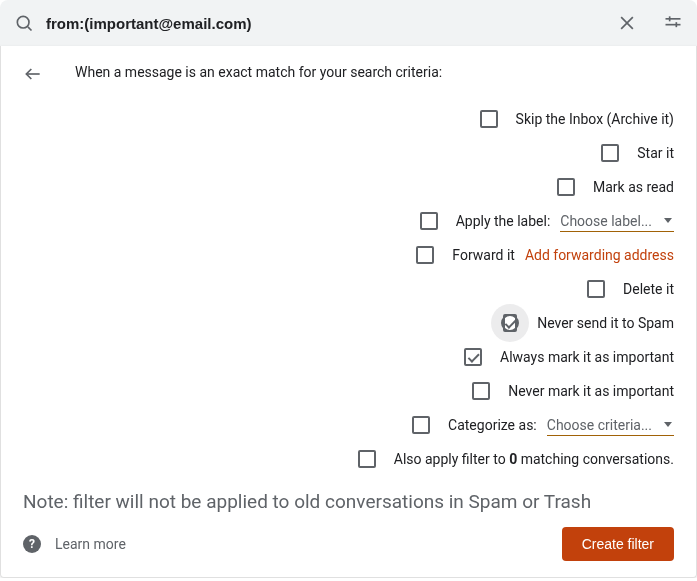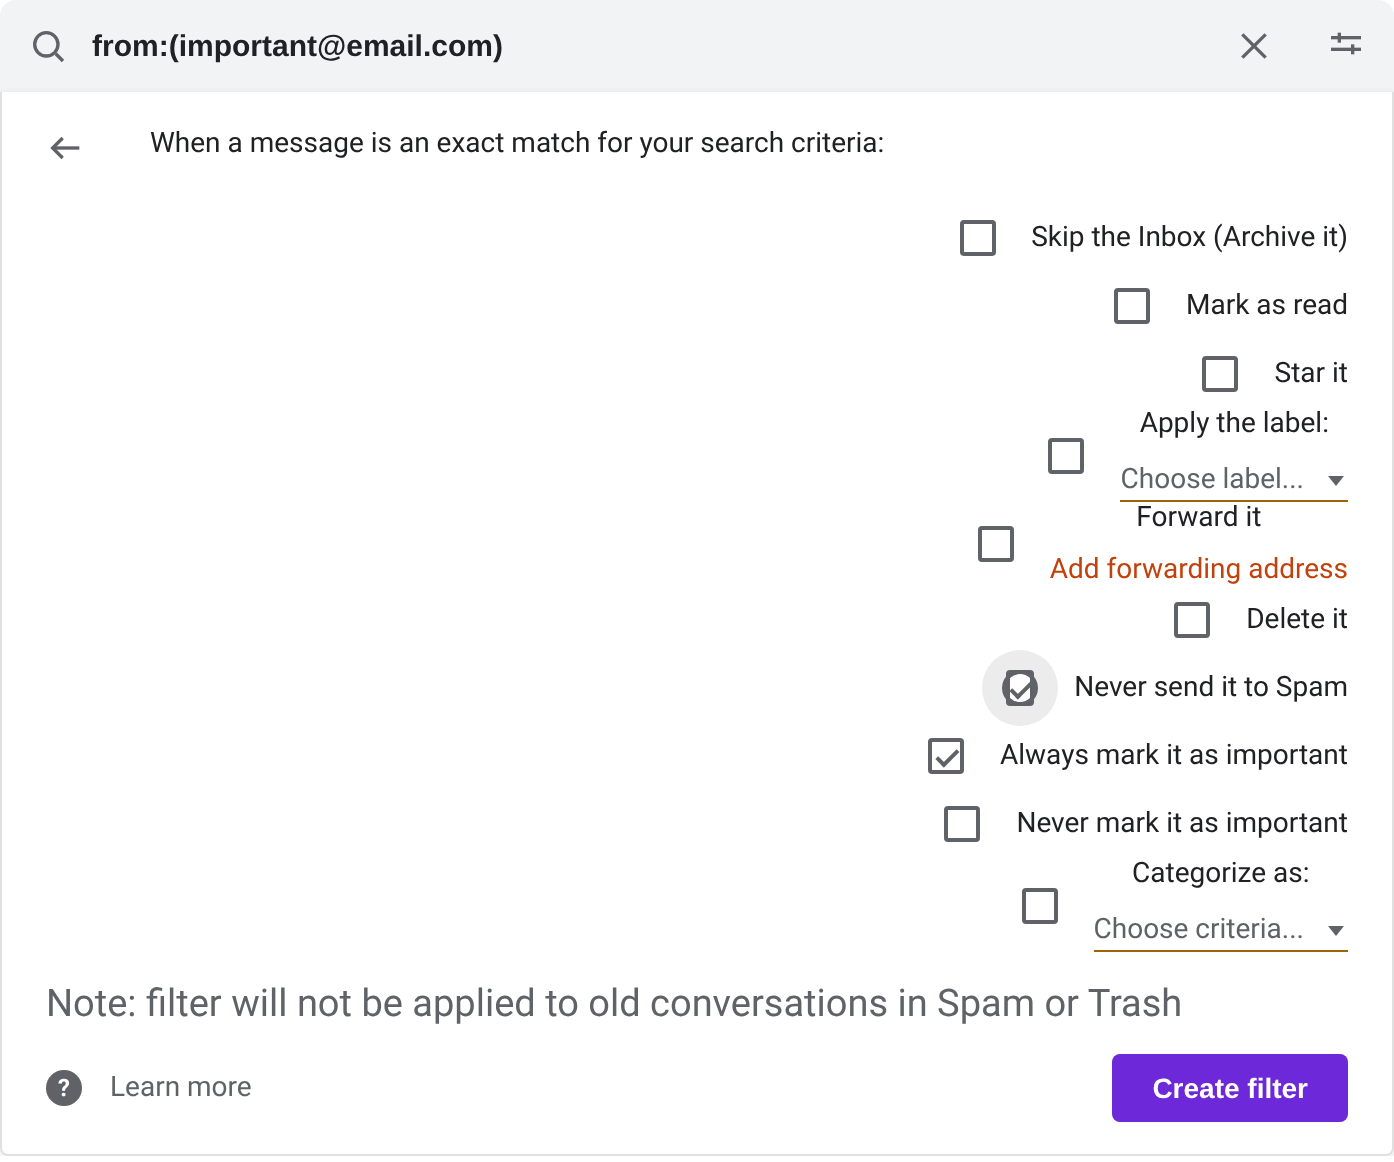--- a/index.html
+++ b/index.html
@@ -188,12 +188,12 @@
 
   <div class="option-row">
     <span class="checkbox"></span>
+    <span>Star it</span>
+  </div>
+
+  <div class="option-row">
+    <span class="checkbox"></span>
     <span>Mark as read</span>
-  </div>
-
-  <div class="option-row">
-    <span class="checkbox"></span>
-    <span>Star it</span>
   </div>
 
   <div class="option-row">

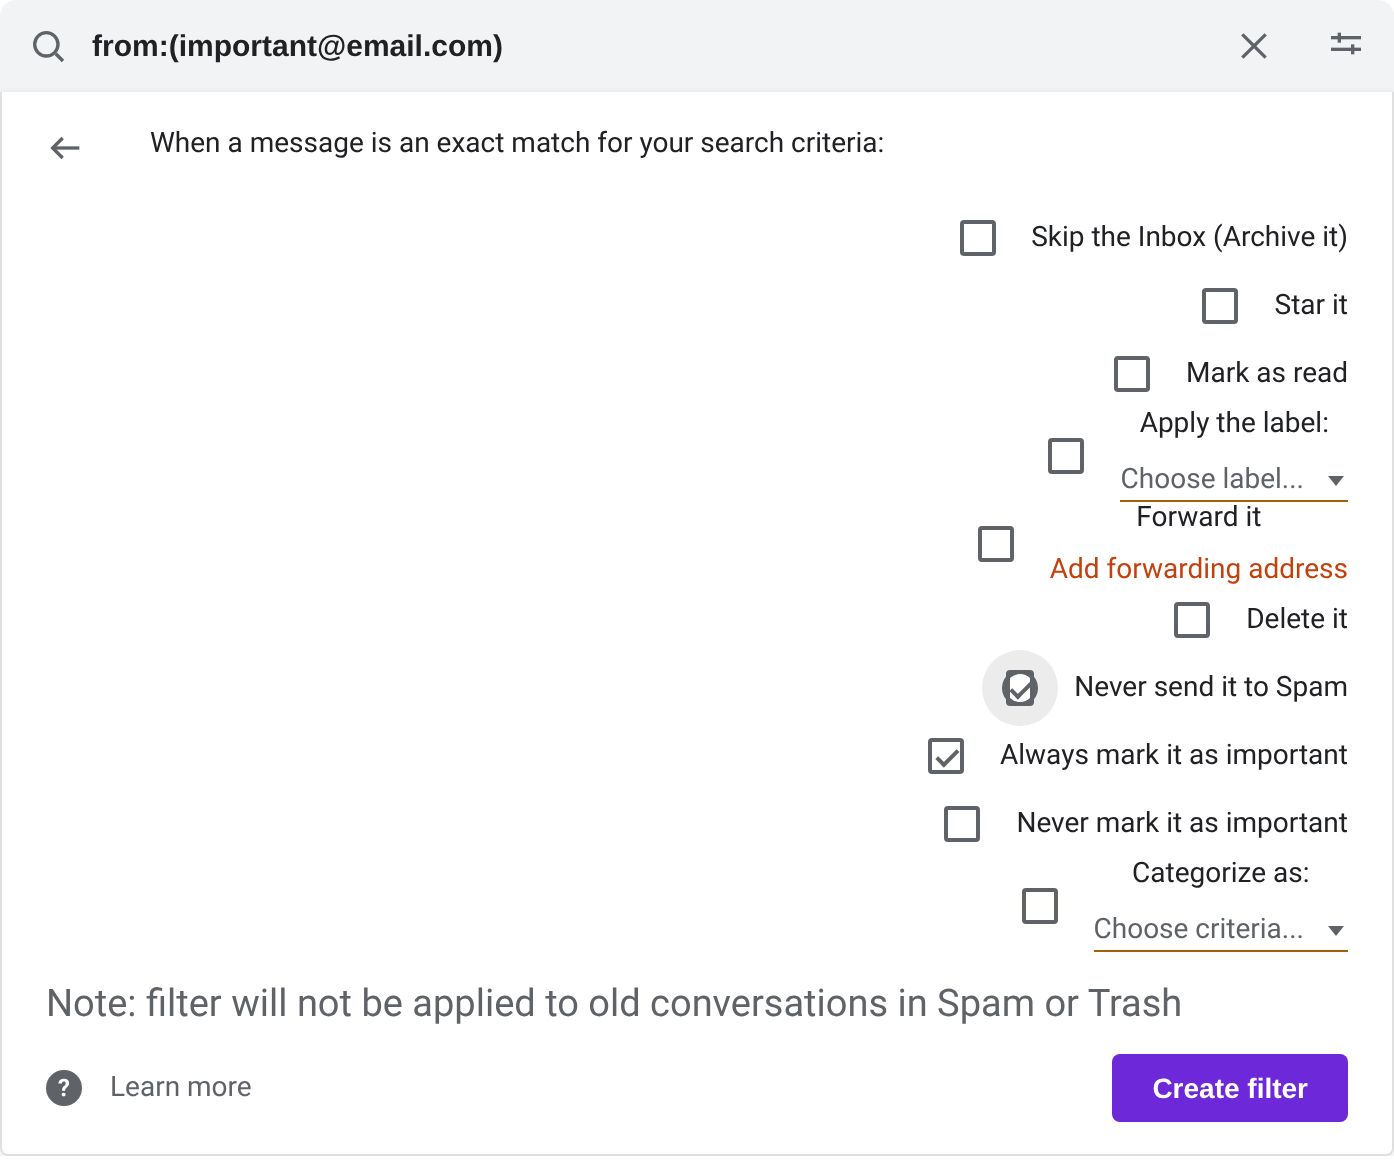--- a/index.html
+++ b/index.html
@@ -61,7 +61,7 @@
     font-size:14px;
     justify-content:flex-end;
   }
-  .option-row .label-wrap { display:flex; align-items:center; gap:10px; flex-wrap:wrap;flex-direction:column; }
+  .option-row .label-wrap { display:flex; align-items:center; gap:10px; flex-wrap:wrap; }
   .checkbox {
     width:18px; height:18px;
     border:2px solid #5f6368;

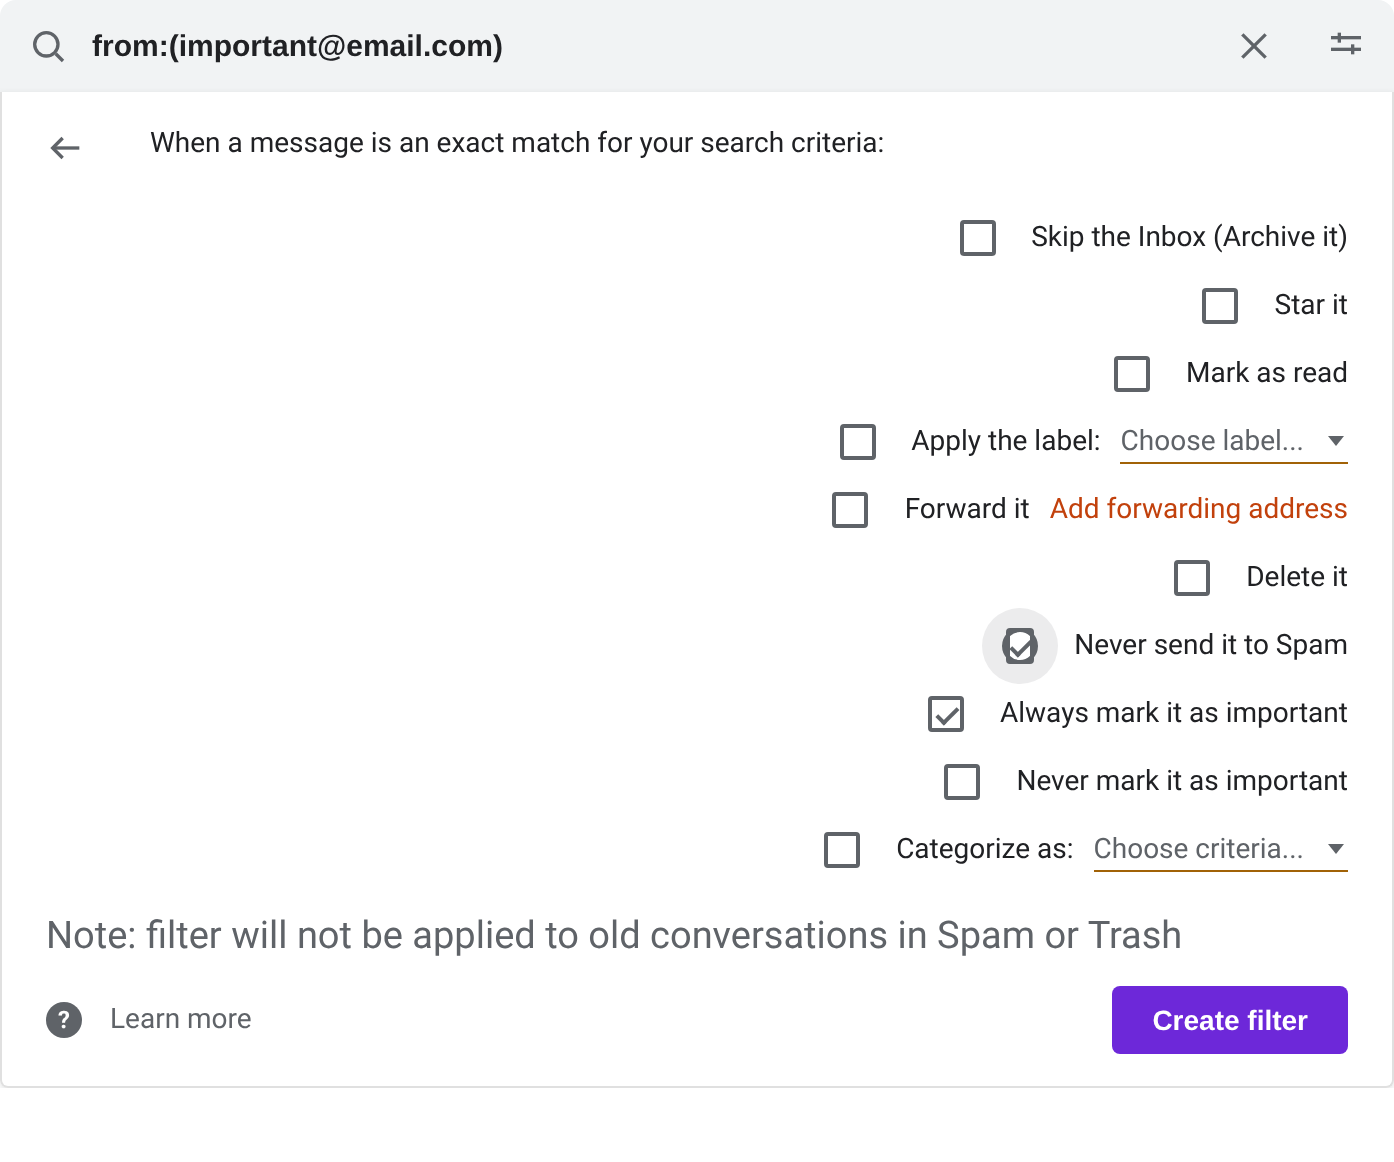--- a/index.html
+++ b/index.html
@@ -248,6 +248,12 @@
     </span>
   </div>
 
+  <div class="option-row">
+    <span class="checkbox"></span>
+    <span>
+      <span>Also apply filter to </span><span class="bold">0</span><span> matching conversations.</span>
+    </span>
+  </div>
 
   <div class="note-row">Note: filter will not be applied to old conversations in Spam or Trash</div>
 

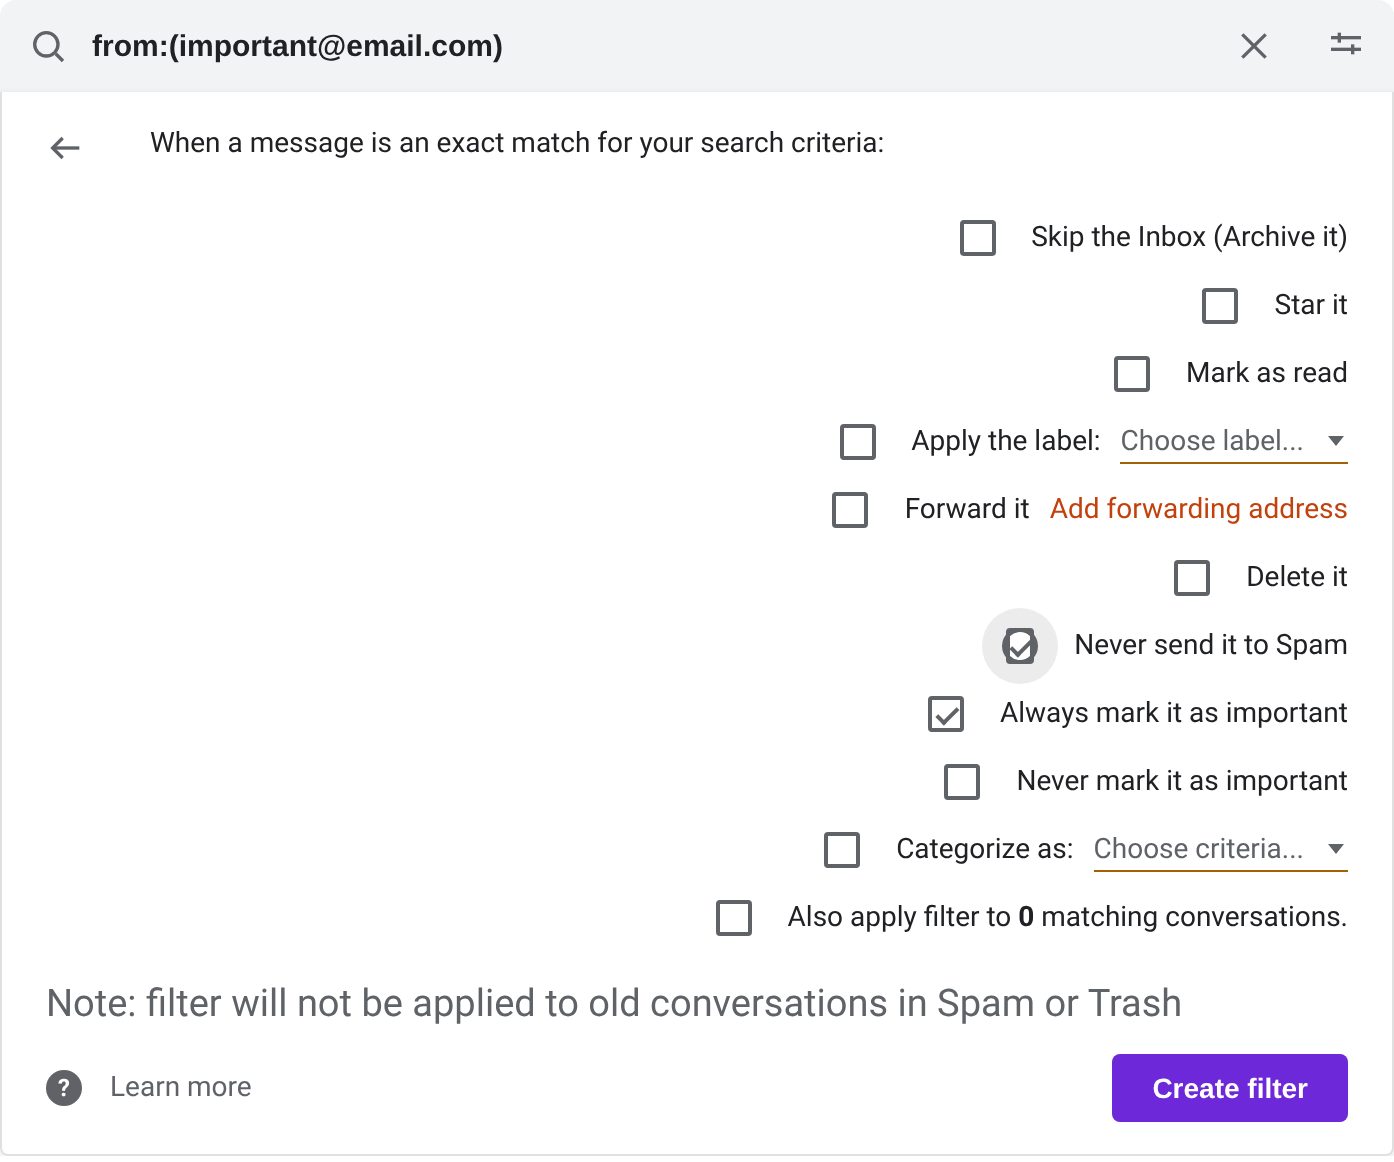--- a/index.html
+++ b/index.html
@@ -132,13 +132,13 @@
   .learn { color:#5f6368; cursor:pointer; }
   .spacer { flex:1; }
   .create-btn {
-    background:#6d28d9;
+    background:#c2410c;
     color:#fff;
     border:none;
     border-radius:4px;
     padding:9px 20px;
     font-size:14px;
-    font-weight:700;
+    font-weight:400;
     cursor:pointer;
   }
 </style>

